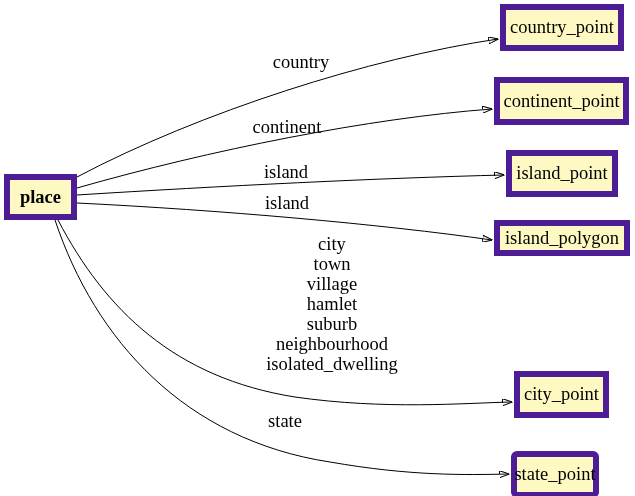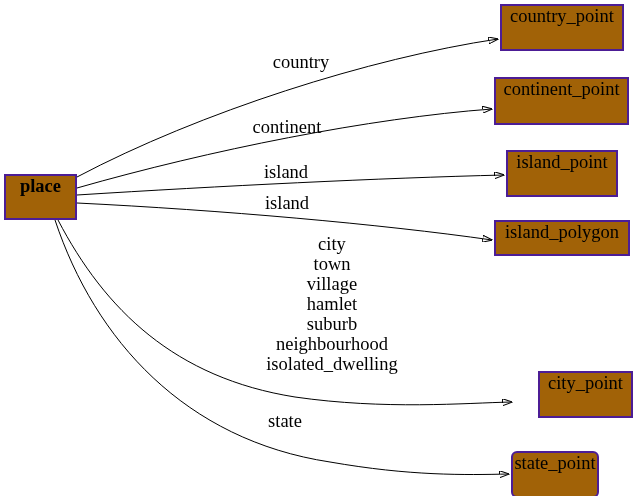--- a/index.html
+++ b/index.html
@@ -29,10 +29,10 @@
   .node {
     position: absolute;
     box-sizing: border-box;
-    border: 2px solid #4c1d95;
-    background: #a16207;
+    border: 6px solid #4c1d95;
+    background: #fef9c3;
     display: flex;
-    align-items: flex-start;
+    align-items: center;
     justify-content: center;
     font-size: 18.5px;
     white-space: nowrap;

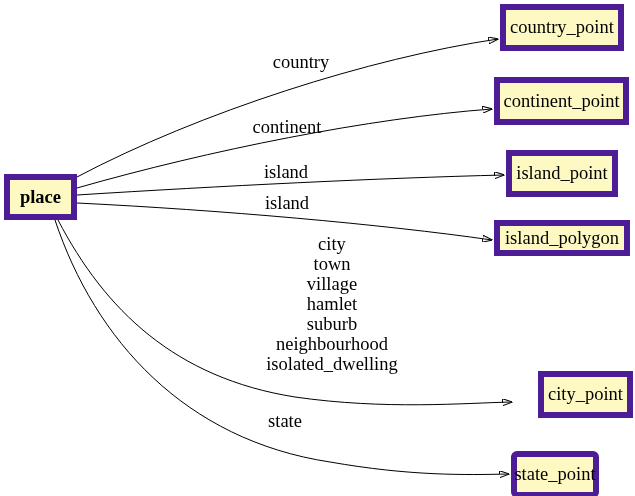--- a/index.html
+++ b/index.html
@@ -51,7 +51,7 @@
   .n-continent-point{ left: 494px; top: 77px;  width: 135px; height: 48px; }
   .n-island-point   { left: 506px; top: 150px; width: 112px; height: 47px; }
   .n-island-polygon { left: 494px; top: 220px; width: 136px; height: 36px; }
-  .n-city-point     { left: 514px; top: 371px; width: 95px;  height: 47px; margin-left: 24px; }
+  .n-city-point     { left: 514px; top: 371px; width: 95px;  height: 47px; }
   .n-state-point    { left: 511px; top: 451px; width: 88px; height: 47px; border-radius: 6px; }
   
   .l-country   { left: 285px; top: 62px; margin-left: 16px; }

